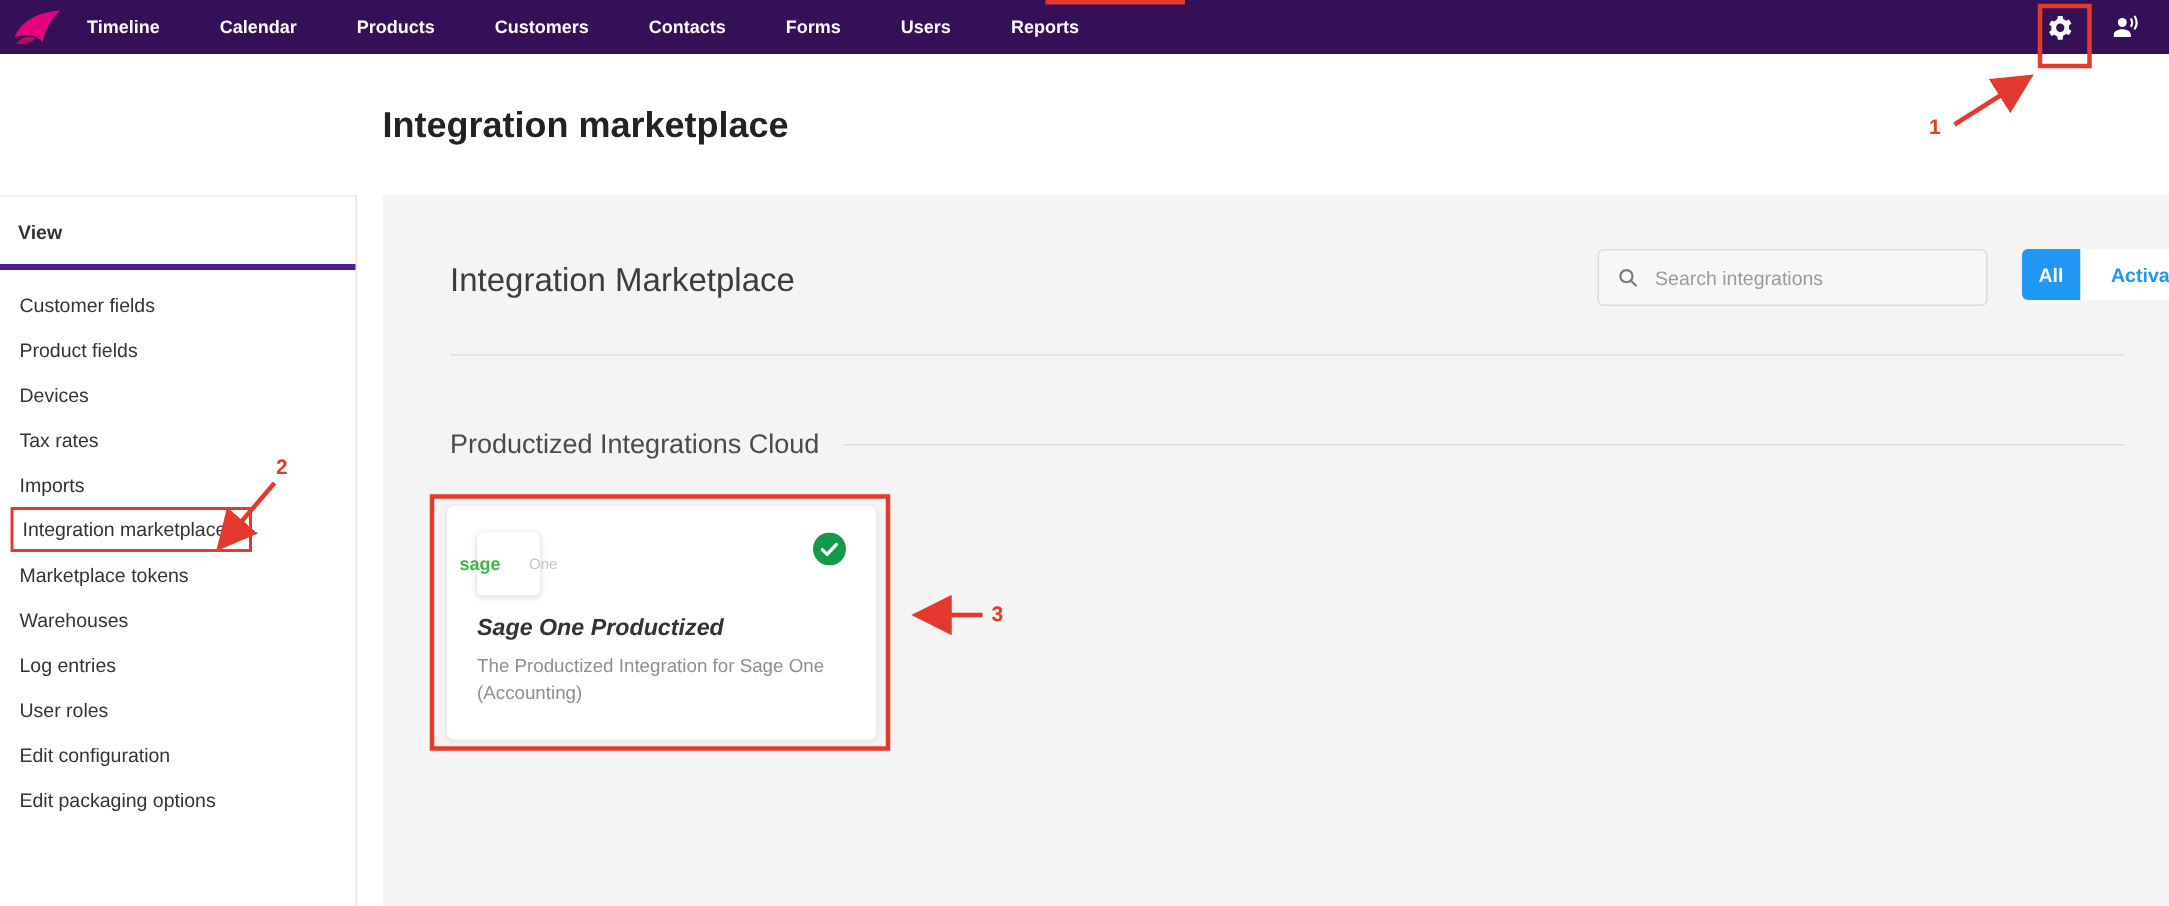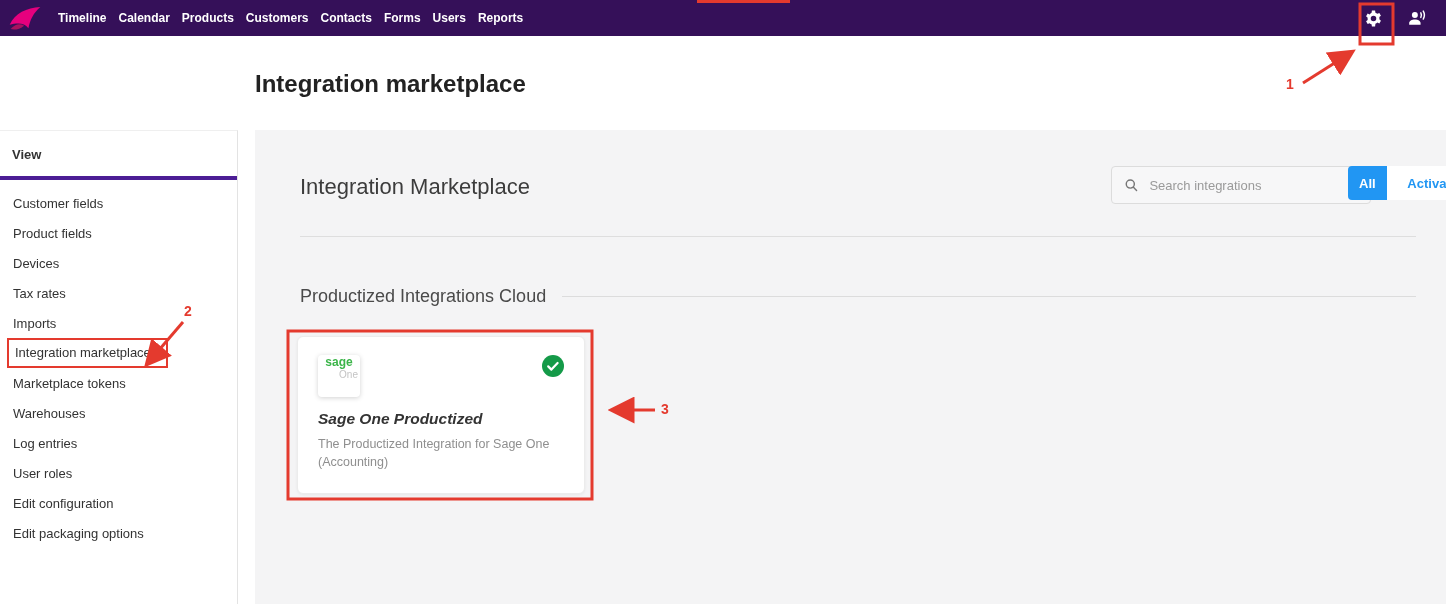--- a/index.html
+++ b/index.html
@@ -13,7 +13,7 @@
   
   .topnav{position:absolute;top:0;left:0;right:0;height:36px;background:var(--nav);display:flex;align-items:center;z-index:2;}
   .logo{width:46px;padding-left:8px;display:flex;align-items:center;cursor:pointer;}
-  .nav-items{display:flex;list-style:none;margin:0;padding:0 0 0 12px;gap:12px;}
+  .nav-items{display:flex;list-style:none;margin:0;padding:0 0 0 12px;gap:40px;}
   .nav-item{color:#fff;font-size:12px;font-weight:bold;cursor:pointer;white-space:nowrap;}
   .nav-right{margin-left:auto;display:flex;align-items:center;gap:22px;padding-right:18px;}
   .nav-icon{display:flex;align-items:center;justify-content:center;width:22px;height:22px;cursor:pointer;}

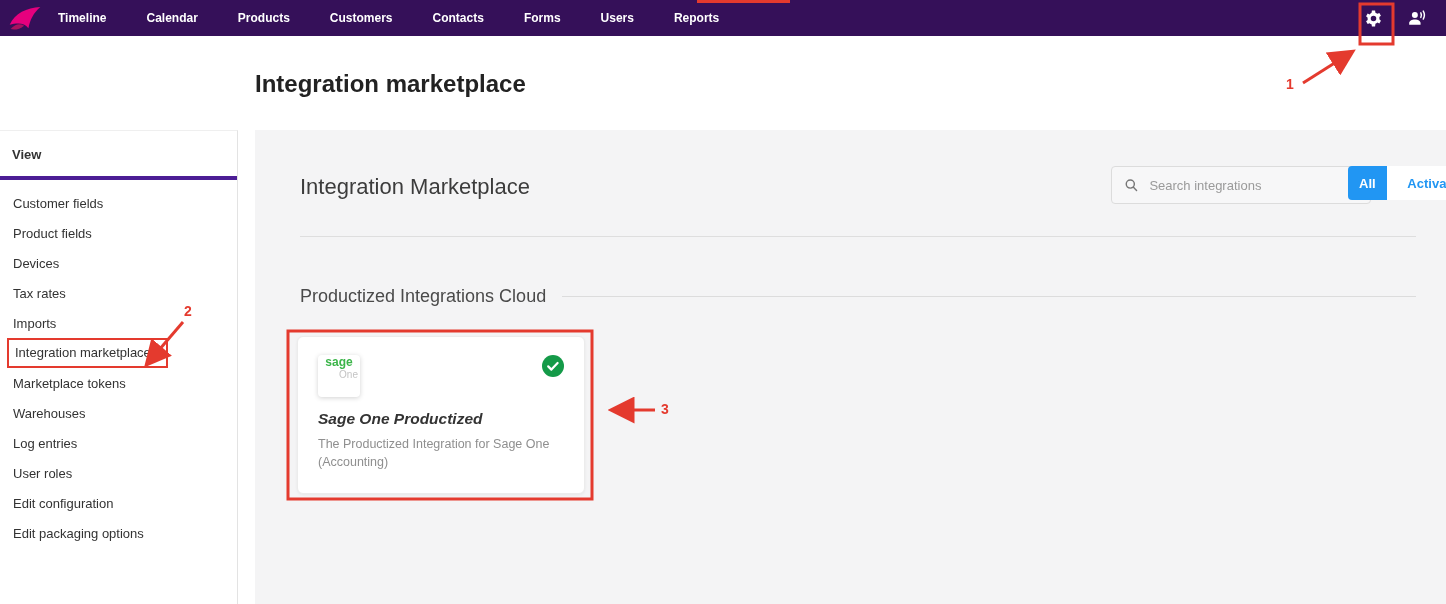--- a/index.html
+++ b/index.html
@@ -32,7 +32,7 @@
   
   .main{position:absolute;left:255px;top:130px;right:0;bottom:0;background:var(--graybg);}
   .main-heading{position:absolute;left:45px;top:44px;margin:0;font-size:22px;font-weight:400;color:#3c3c3c;}
-  .search-box{position:absolute;left:810px;top:36px;width:260px;height:38px;background:#f7f7f8;border:1px solid #dcdcdc;border-radius:4px;display:flex;align-items:center;padding:0 12px;margin-left:46px;}
+  .search-box{position:absolute;left:810px;top:36px;width:260px;height:38px;background:#f7f7f8;border:1px solid #dcdcdc;border-radius:4px;display:flex;align-items:center;padding:0 12px;}
   .search-box input{border:none;outline:none;background:transparent;font-size:13px;color:#555;margin-left:9px;width:100%;font-family:inherit;}
   .search-box input::placeholder{color:#9a9a9a;}
   .filters{position:absolute;left:1093px;top:36px;height:38px;display:flex;}

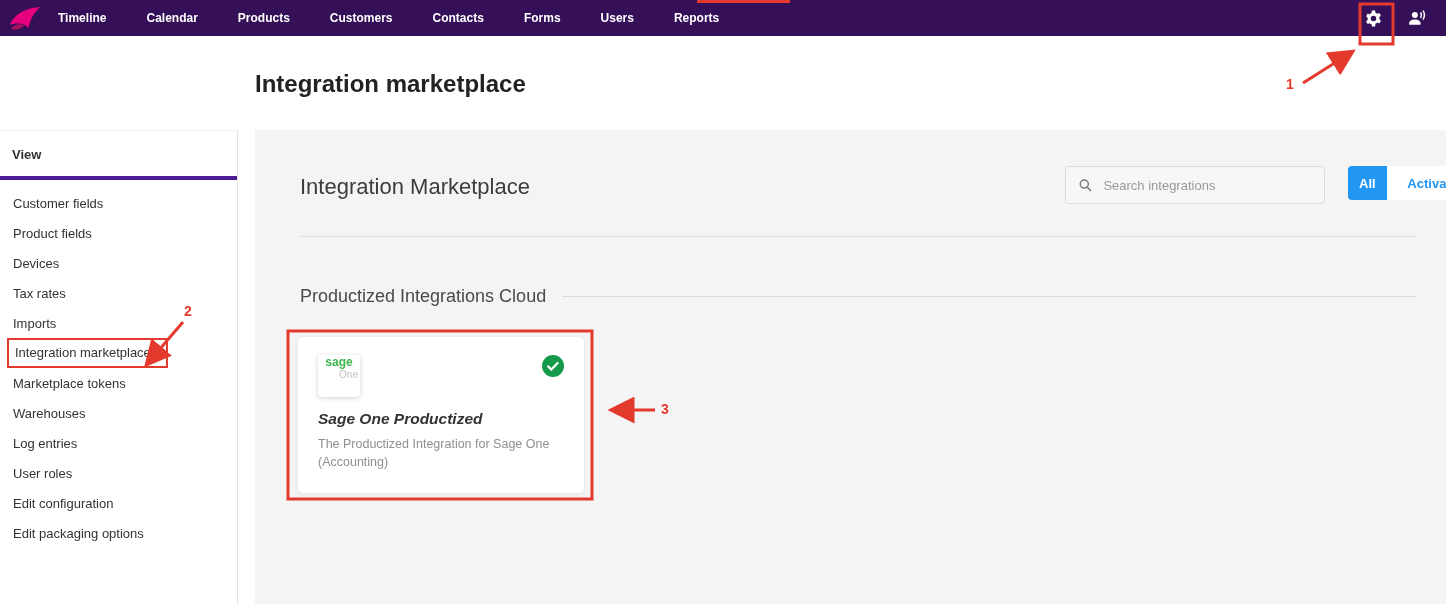--- a/index.html
+++ b/index.html
@@ -47,7 +47,7 @@
   
   .card{position:absolute;left:42px;top:206px;width:288px;height:158px;background:#fff;border:1px solid #ececec;border-radius:6px;box-shadow:0 1px 3px rgba(0,0,0,.06);padding:18px 20px;cursor:pointer;}
   .card-top{display:flex;justify-content:space-between;align-items:flex-start;}
-  .logo-tile{width:42px;height:42px;background:#fff;border-radius:4px;box-shadow:0 1px 5px rgba(0,0,0,.18);display:flex;align-items:center;justify-content:flex-start;flex-direction:column;}
+  .logo-tile{width:42px;height:42px;background:#fff;border-radius:4px;box-shadow:0 1px 5px rgba(0,0,0,.18);display:flex;align-items:center;justify-content:center;}
   .sage-text{font-size:12px;font-weight:bold;color:var(--sage);}
   .one-text{font-size:10px;color:#c4c4c4;margin-left:19px;}
   .card-title{margin:13px 0 0;font-size:15.5px;font-weight:bold;color:#333;font-style:italic;}

